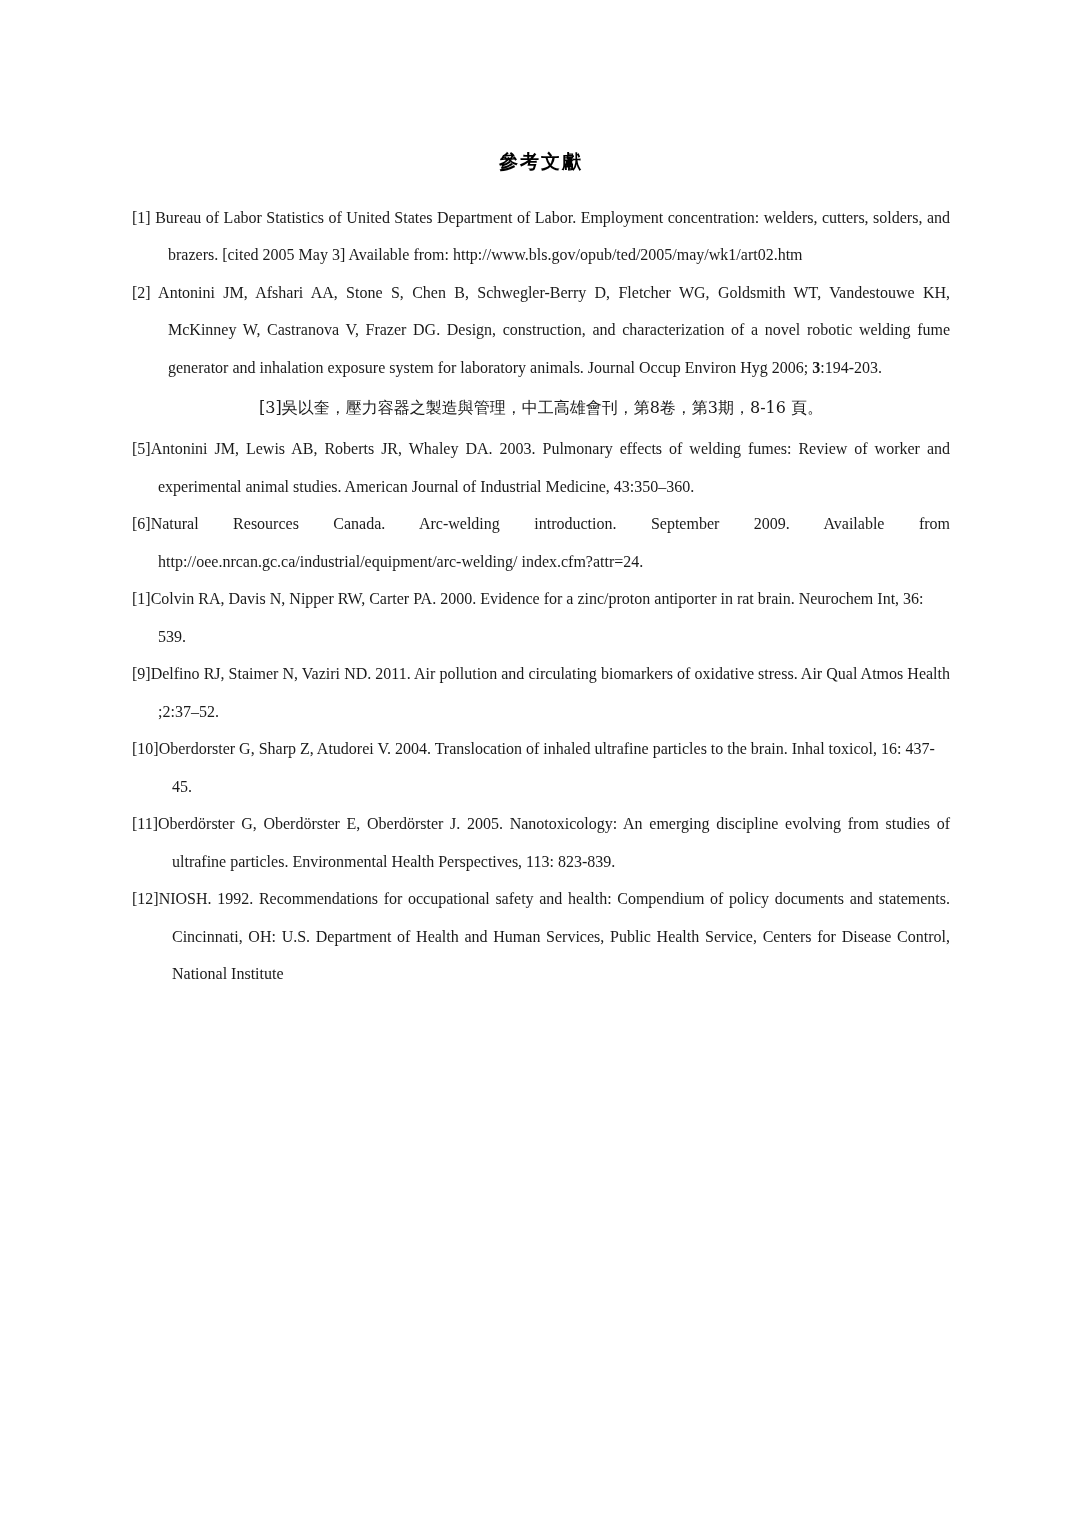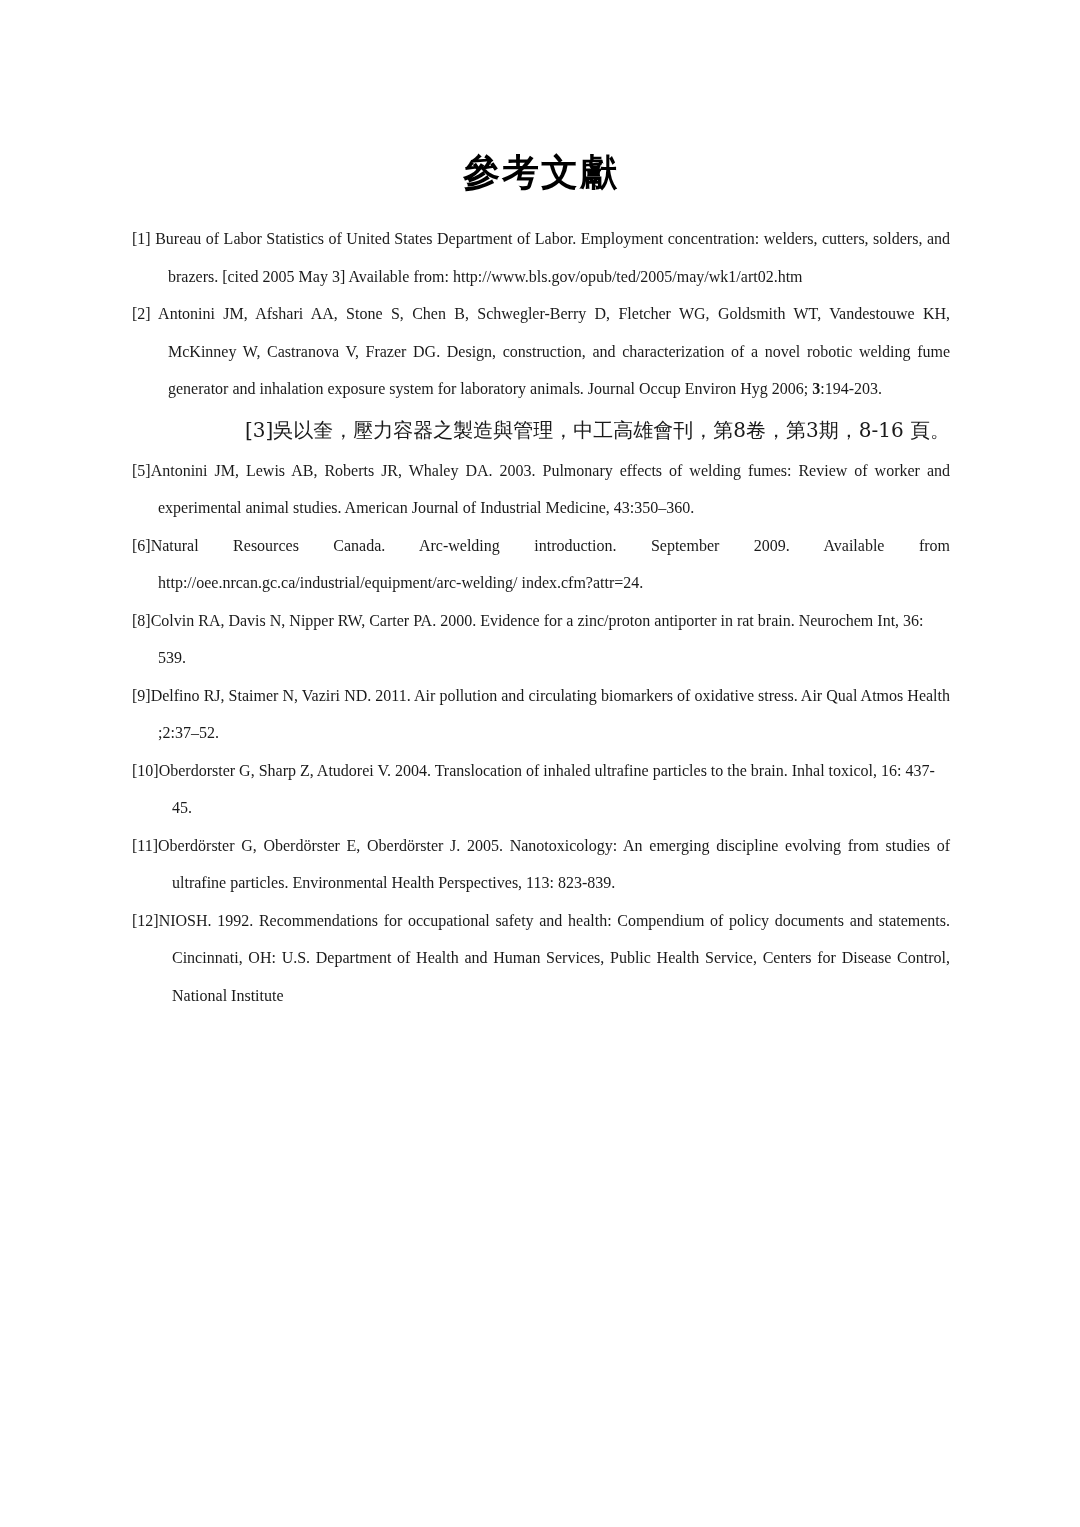--- a/index.html
+++ b/index.html
@@ -33,7 +33,7 @@
   .doc-title {
     font-family: "DejaVu Serif", "Liberation Serif", serif;
     font-weight: bold;
-    font-size: 37px;
+    font-size: 19px;
     line-height: 1.2;
     text-align: center;
     letter-spacing: 2px;

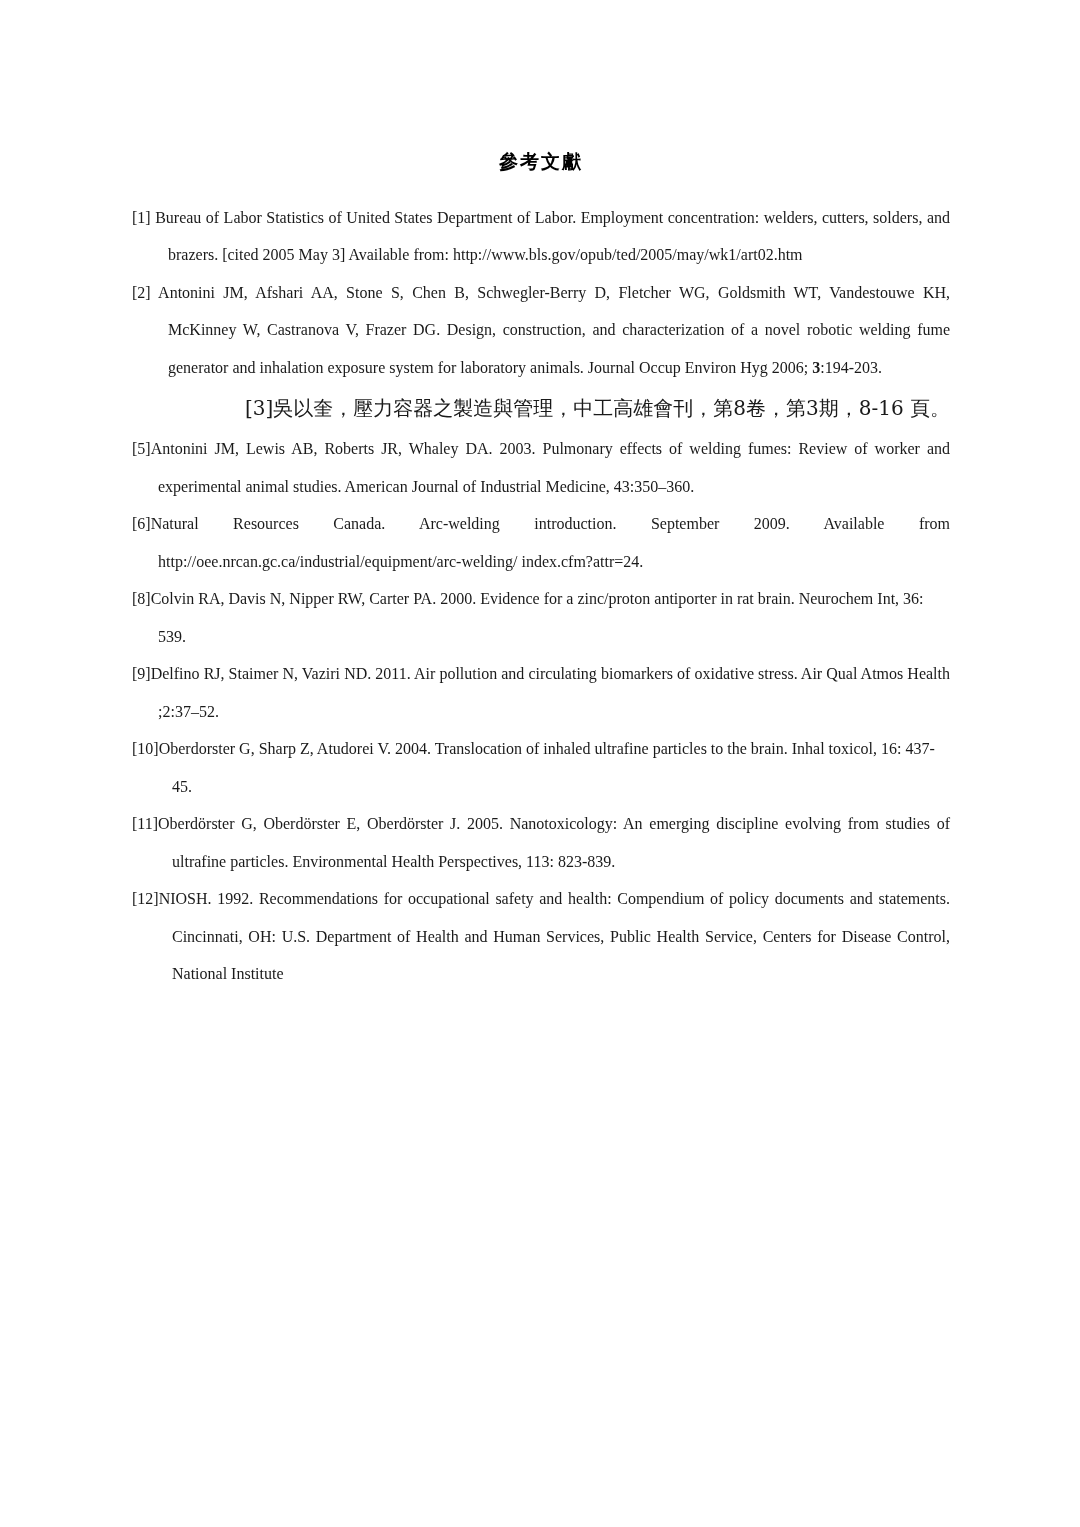--- a/index.html
+++ b/index.html
@@ -72,8 +72,8 @@
   
   .ref-item.cjk {
     font-family: "DejaVu Serif", "Liberation Serif", serif;
-    text-align: right;
-    font-size: 20px;
+    text-align: center;
+    font-size: 16px;
     line-height: 44px;
   }
   .ref-item.no-justify {

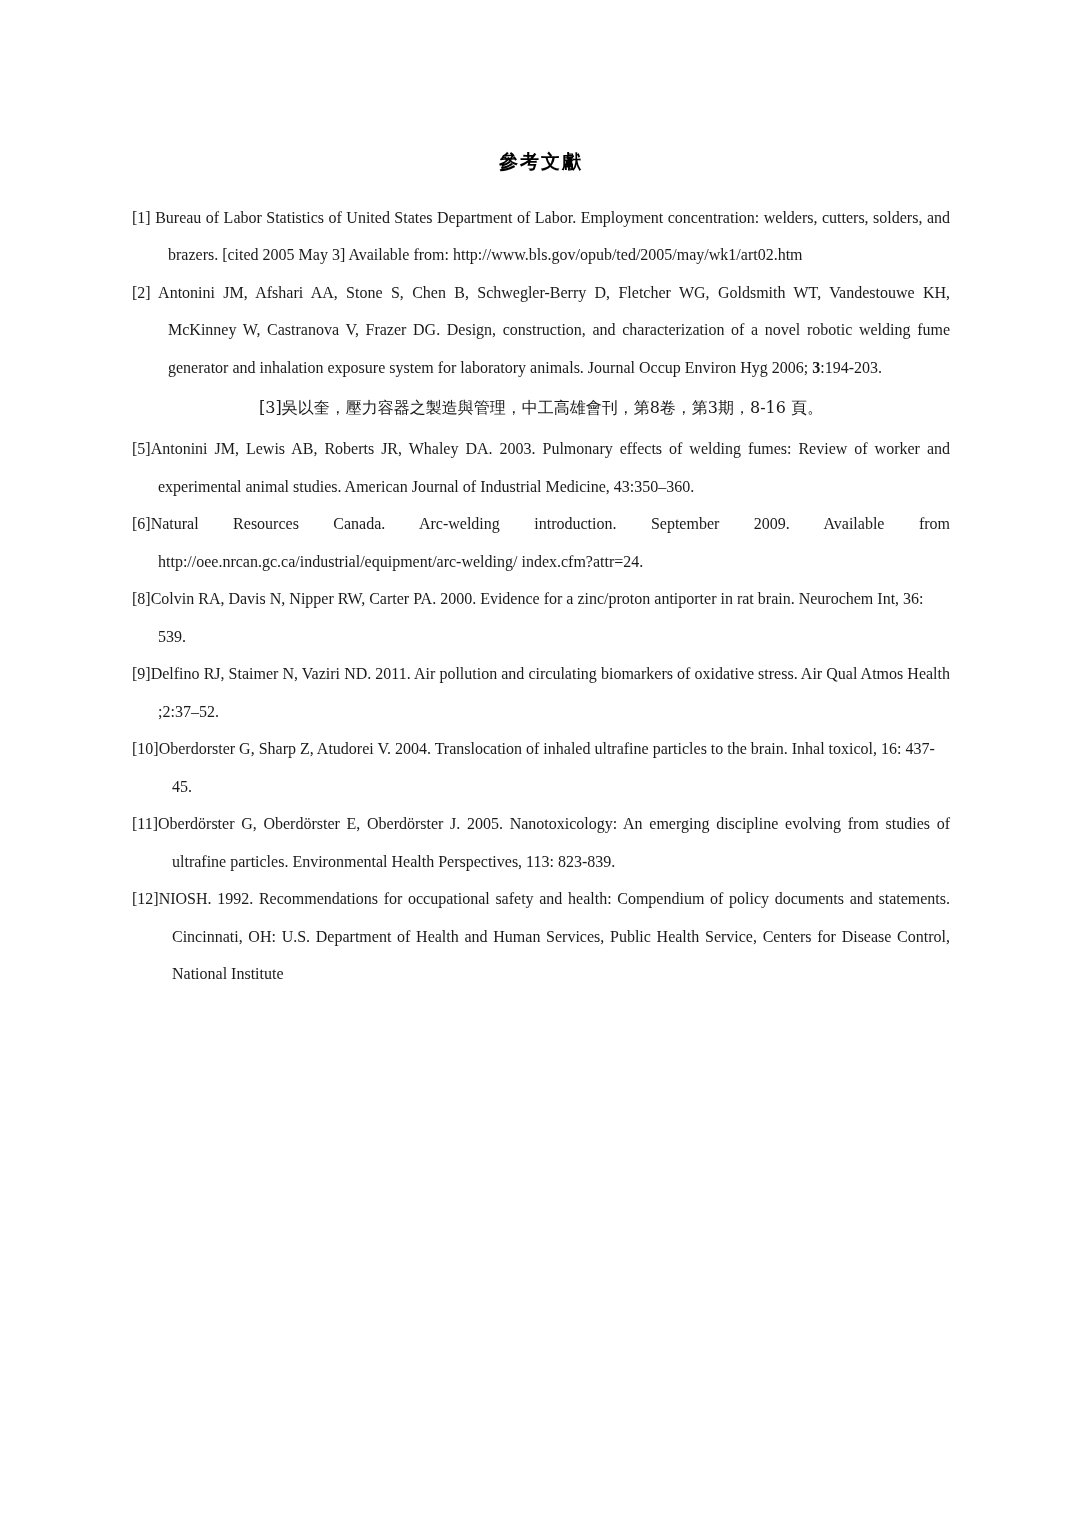--- a/index.html
+++ b/index.html
@@ -130,7 +130,7 @@
       <li class="ref-item hang-narrow">[6]Natural Resources Canada. Arc-welding introduction. September 2009. Available from http://oee.nrcan.gc.ca/industrial/equipment/arc-welding/ index.cfm?attr=24.</li>
 
 
-      <li class="ref-item hang-narrow no-justify">[8]Colvin RA, Davis N, Nipper RW, Carter PA. 2000. Evidence for a zinc/proton antiporter in rat brain. Neurochem Int, 36: 539.</li>
+      <li class="ref-item hang-narrow no-justify">[1]Colvin RA, Davis N, Nipper RW, Carter PA. 2000. Evidence for a zinc/proton antiporter in rat brain. Neurochem Int, 36: 539.</li>
 
       <li class="ref-item hang-narrow">[9]Delfino RJ, Staimer N, Vaziri ND. 2011. Air pollution and circulating biomarkers of oxidative stress. Air Qual Atmos Health    ;2:37–52.</li>
 

